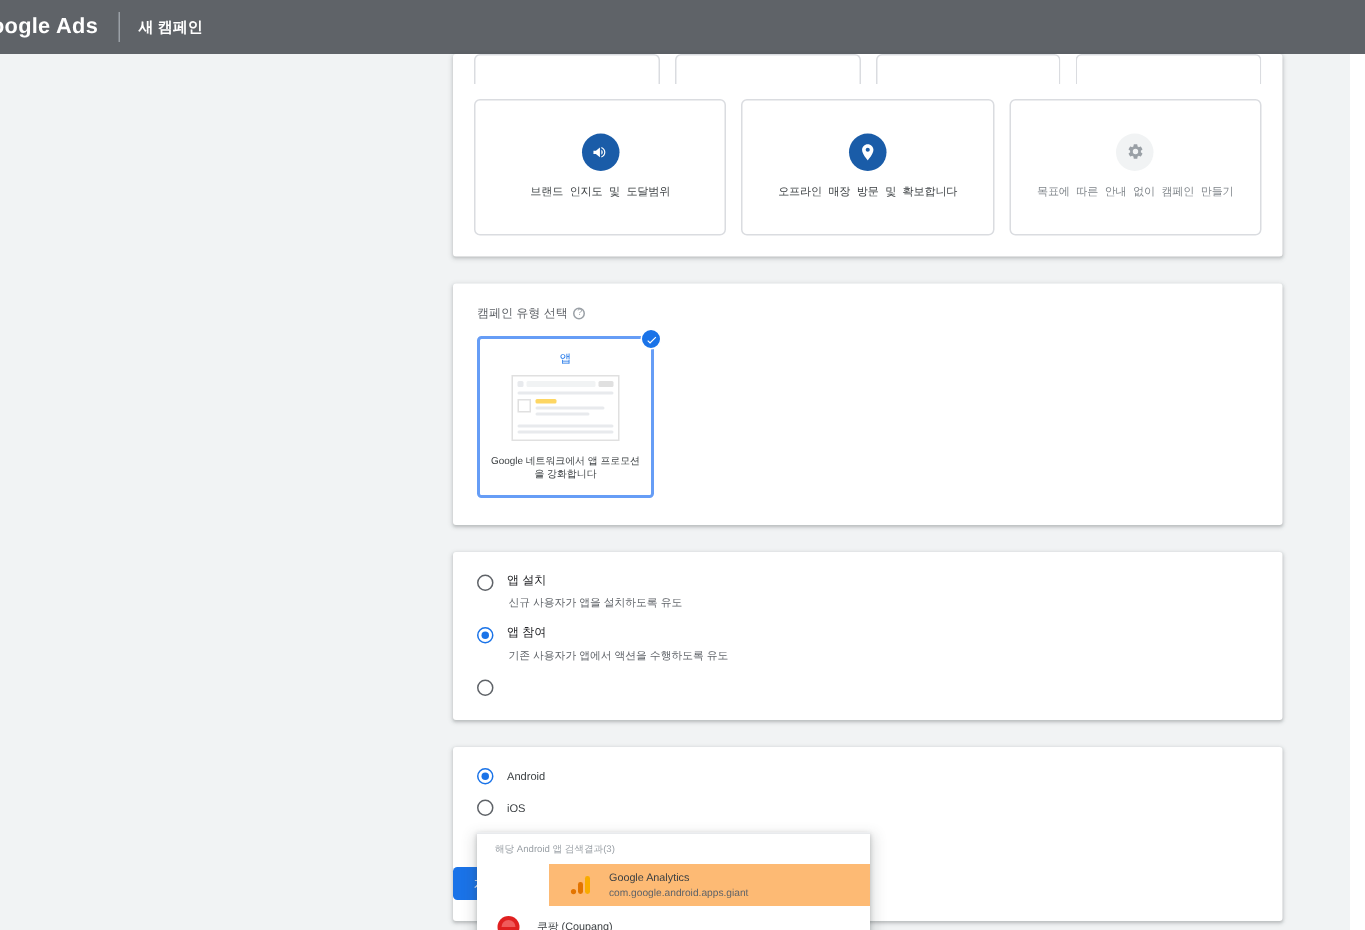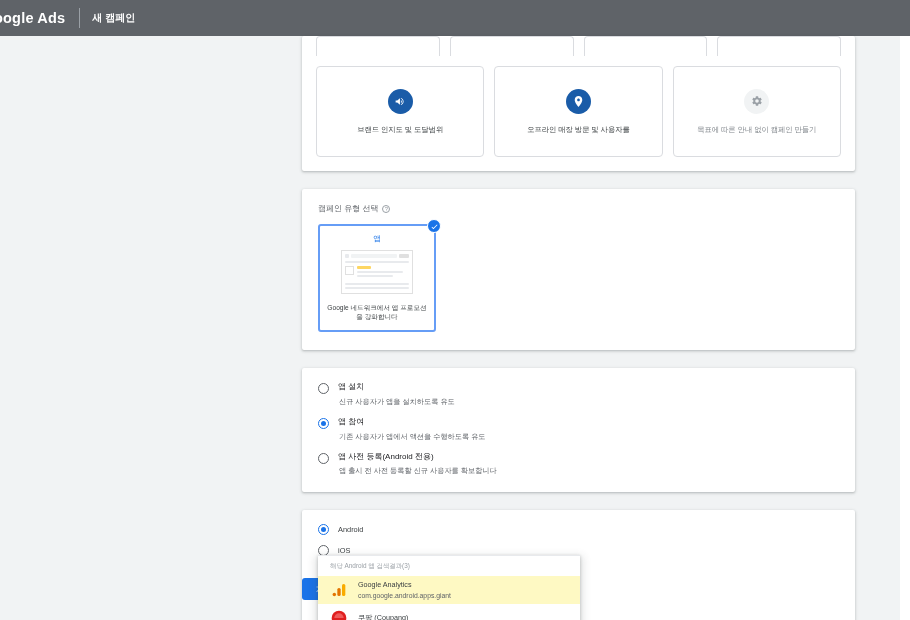--- a/index.html
+++ b/index.html
@@ -79,6 +79,7 @@
   .goal-row {
     display: flex;
     gap: 10px;
+    font-family: Liberation Mono, monospace;
   }
   .goal-row.top { height: 20px; overflow: hidden; margin-bottom: 10px; }
   .goal-tile {

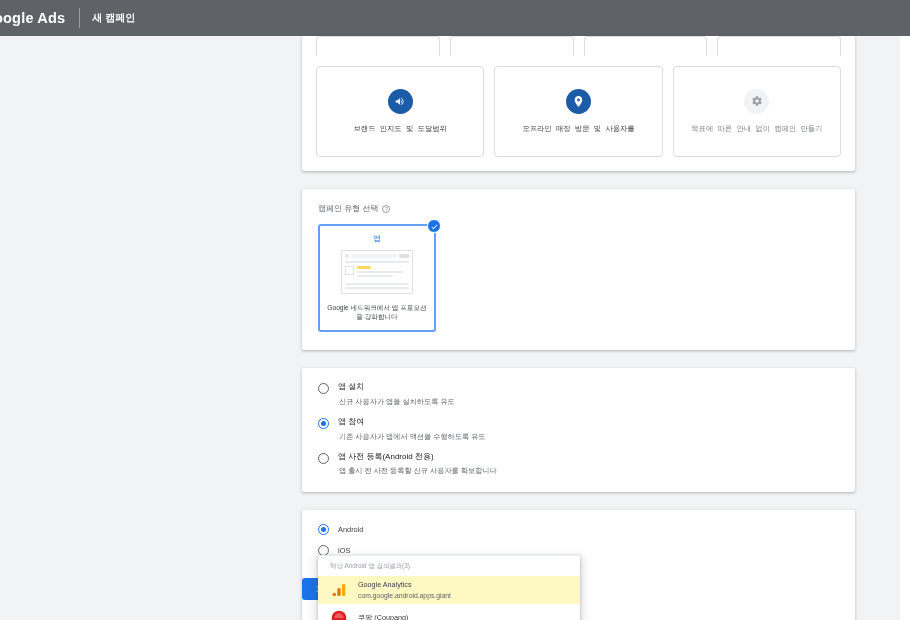--- a/index.html
+++ b/index.html
@@ -326,7 +326,7 @@
               <path d="M12 2C8.13 2 5 5.13 5 9c0 5.25 7 13 7 13s7-7.75 7-13c0-3.87-3.13-7-7-7zm0 9.5c-1.38 0-2.5-1.12-2.5-2.5s1.12-2.5 2.5-2.5 2.5 1.12 2.5 2.5-1.12 2.5-2.5 2.5z"></path>
             </svg>
           </div>
-          <div class="goal-label">오프라인 매장 방문 및 사용자를</div>
+          <div class="goal-label">오프라인 매장 방문 및 확보합니다</div>
         </div>
 
         <div class="goal-tile">

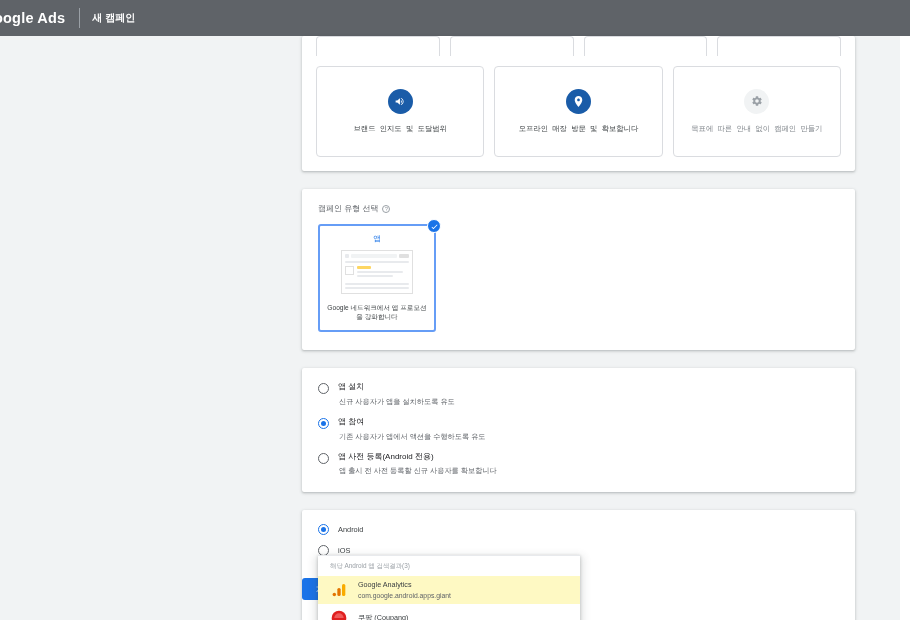--- a/index.html
+++ b/index.html
@@ -395,10 +395,6 @@
 
       <div class="radio-item">
         <div class="radio"></div>
-        <div class="radio-texts">
-          <div class="radio-label">앱 사전 등록(Android 전용)</div>
-          <div class="radio-desc">앱 출시 전 사전 등록할 신규 사용자를 확보합니다</div>
-        </div>
       </div>
     </div>
 

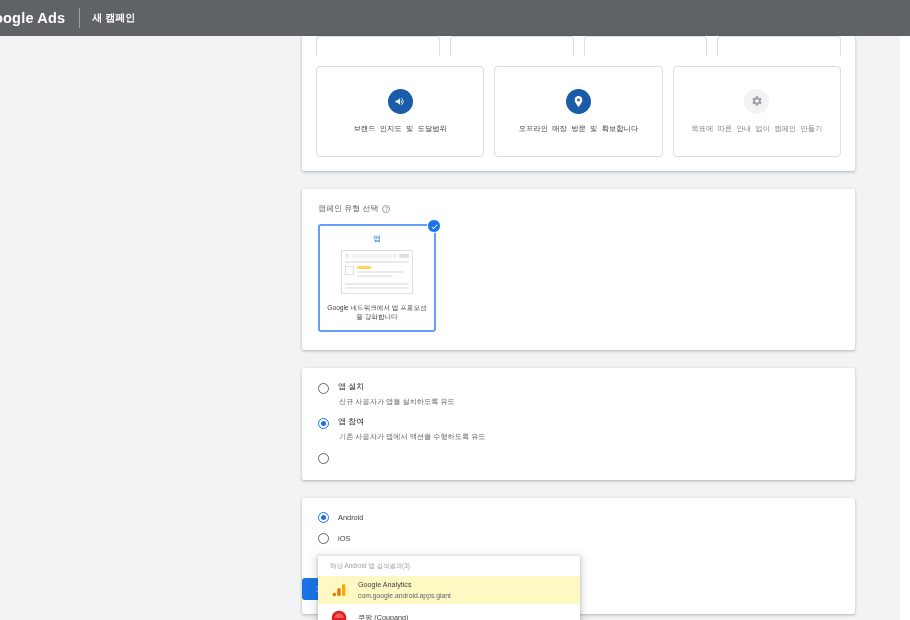--- a/index.html
+++ b/index.html
@@ -279,7 +279,7 @@
     padding: 5px 10px 5px 12px;
     gap: 10px;
   }
-  .dd-item.highlight { background: #fef9c3; }
+  .dd-item.highlight { background: #fdba74; margin-left: 48px; }
   .dd-icon { width: 18px; height: 18px; flex: 0 0 auto; display: flex; align-items: center; justify-content: center; }
   .dd-texts { display: flex; flex-direction: column; gap: 3px; }
   .dd-name { font-size: 7.2px; color: #3c4043; line-height: 1.1; }

